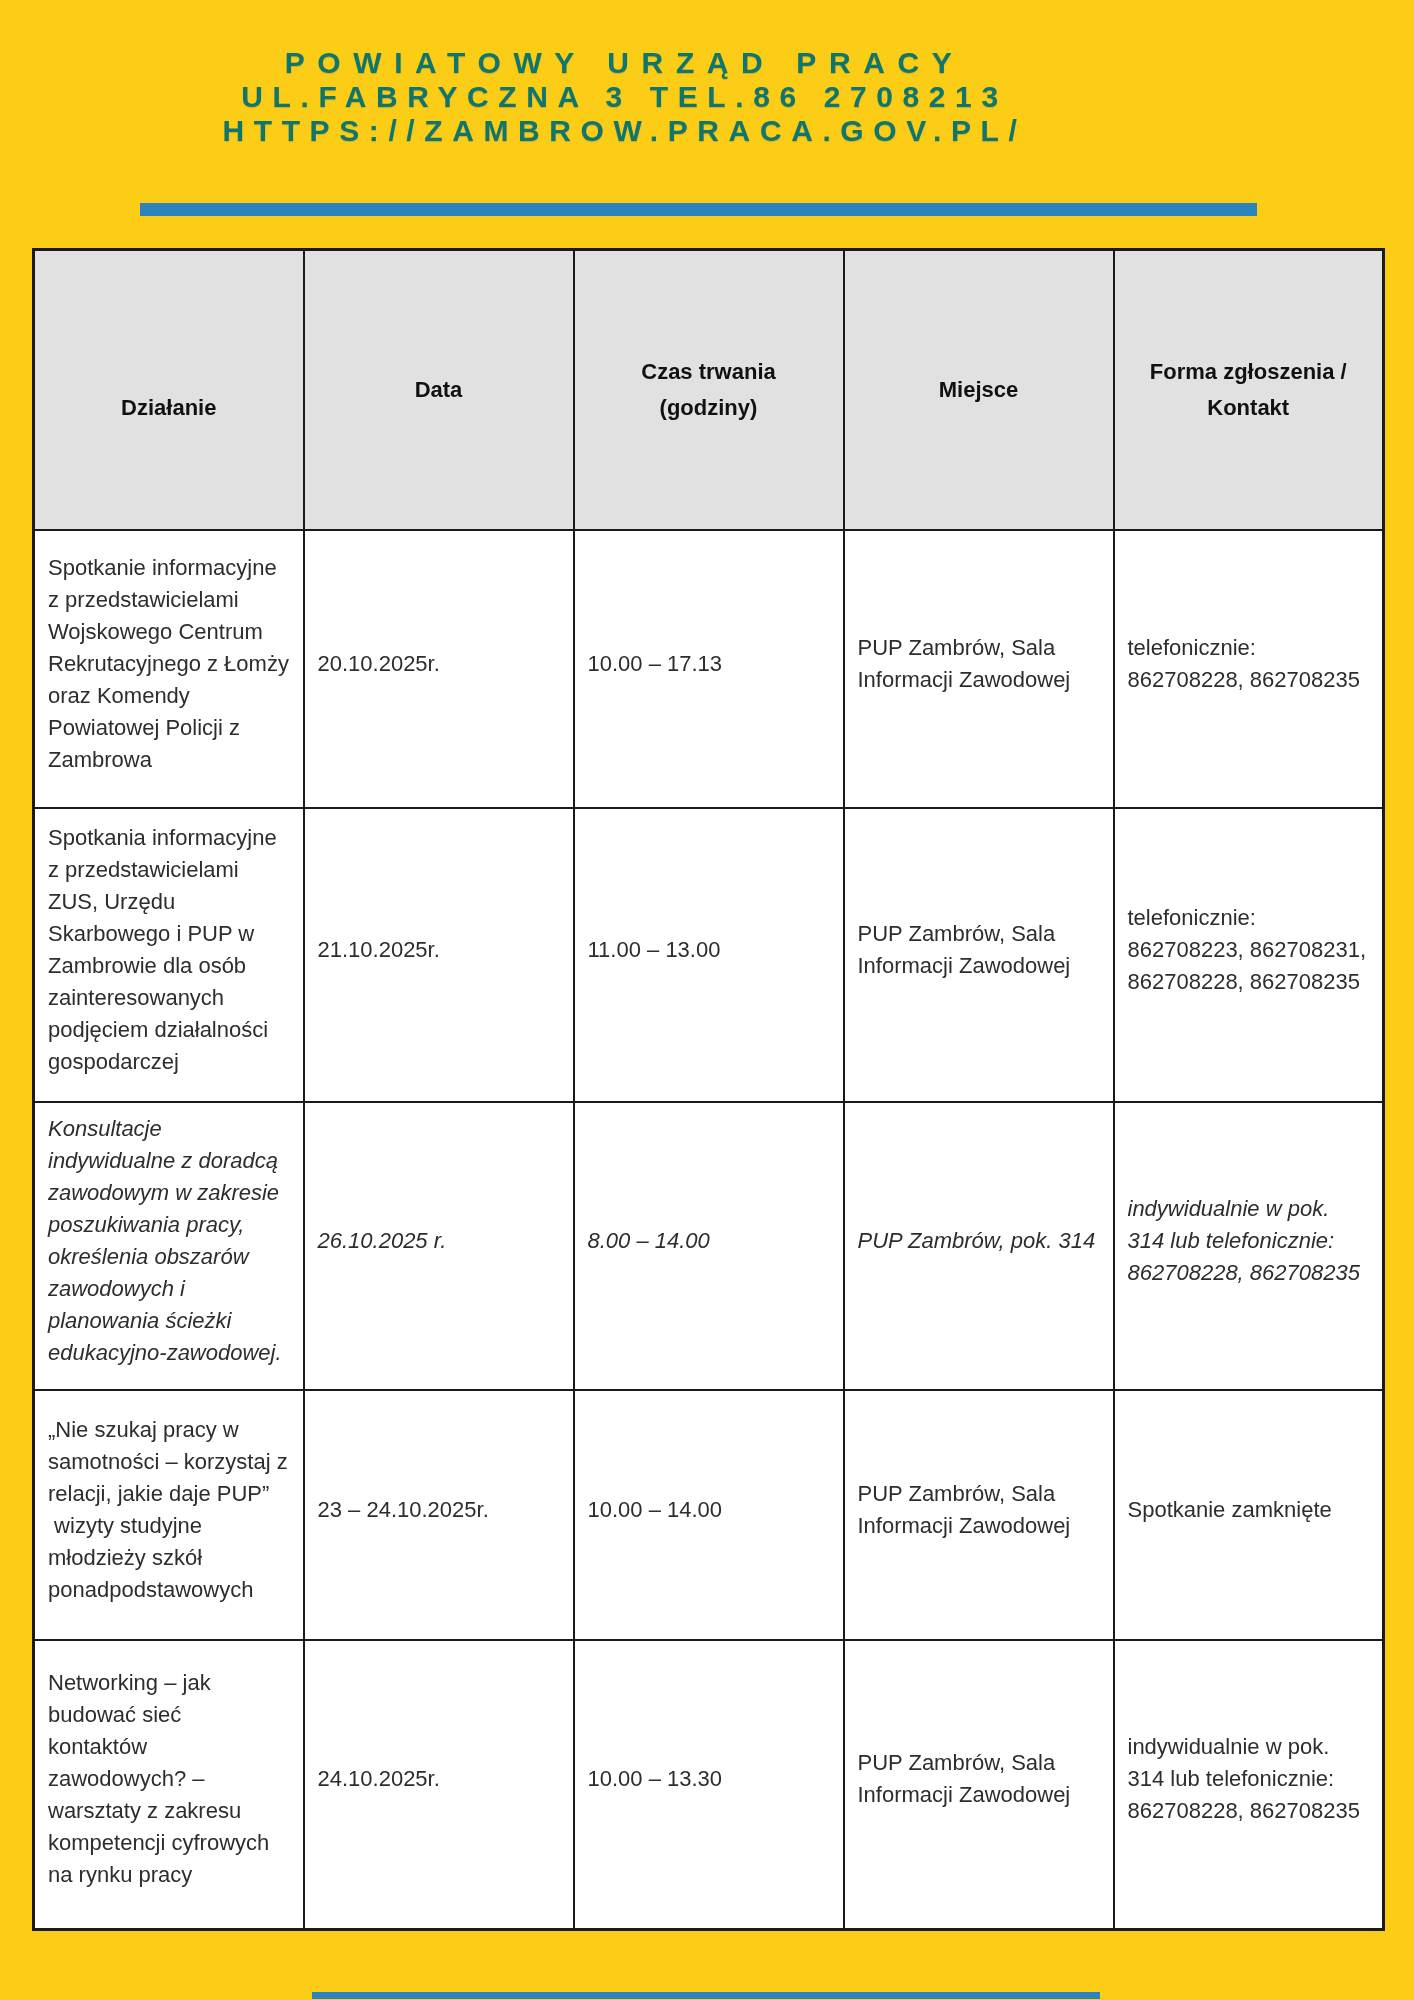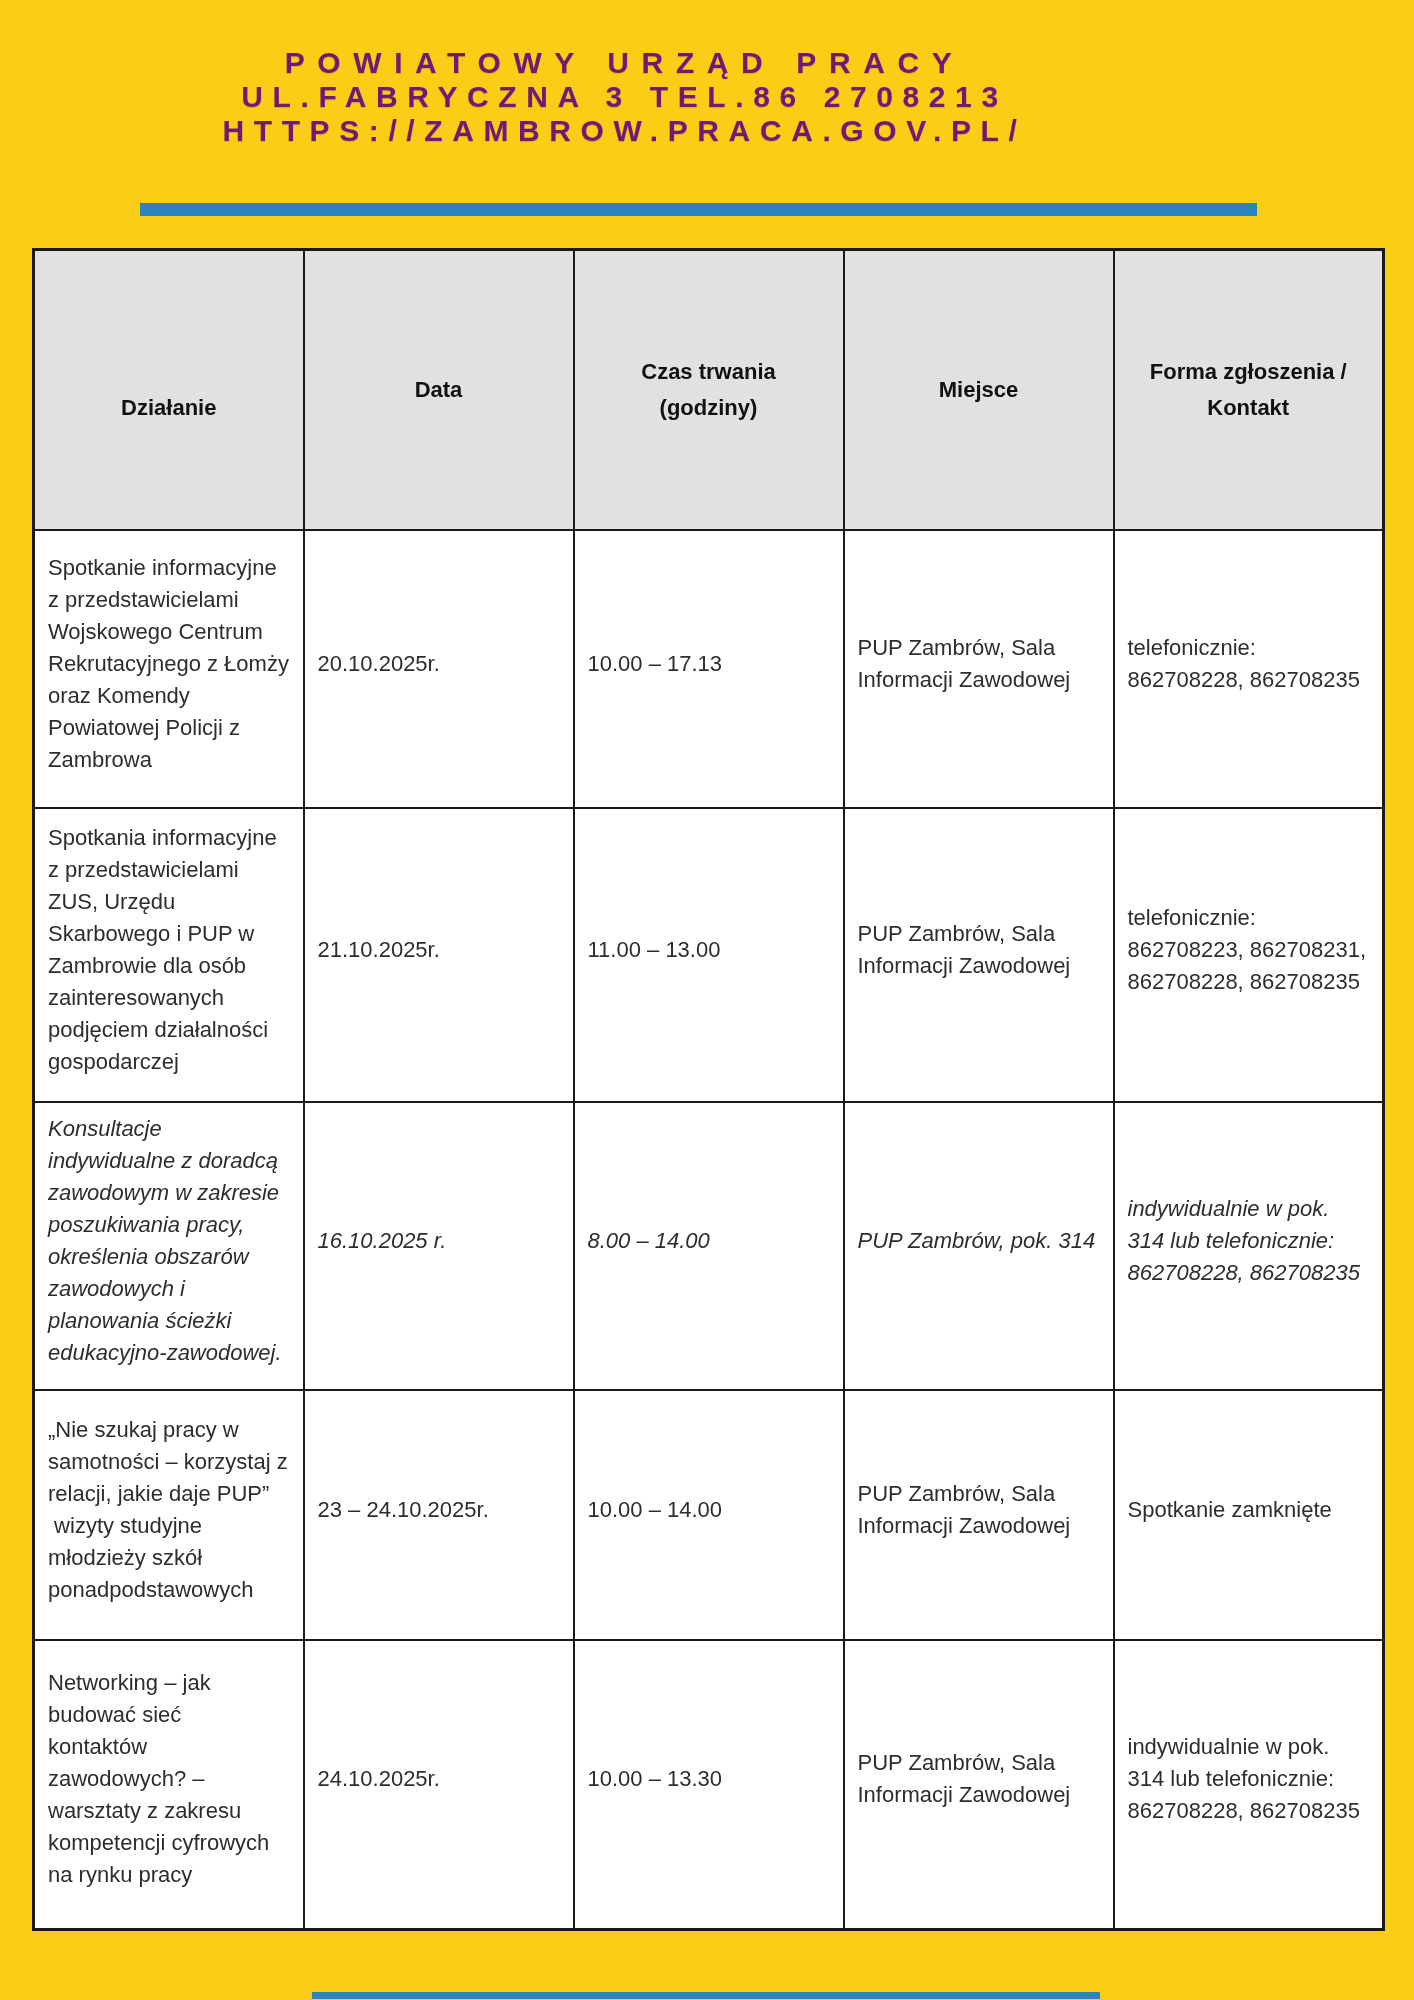--- a/index.html
+++ b/index.html
@@ -12,7 +12,7 @@
   }
   .poster-header{
     position:absolute;top:46px;left:0;width:1249px;
-    text-align:center;color:#701a75;font-weight:bold;
+    text-align:center;color:#0f766e;font-weight:bold;
   }
   .header-line{
     font-size:30px;line-height:34px;white-space:pre;

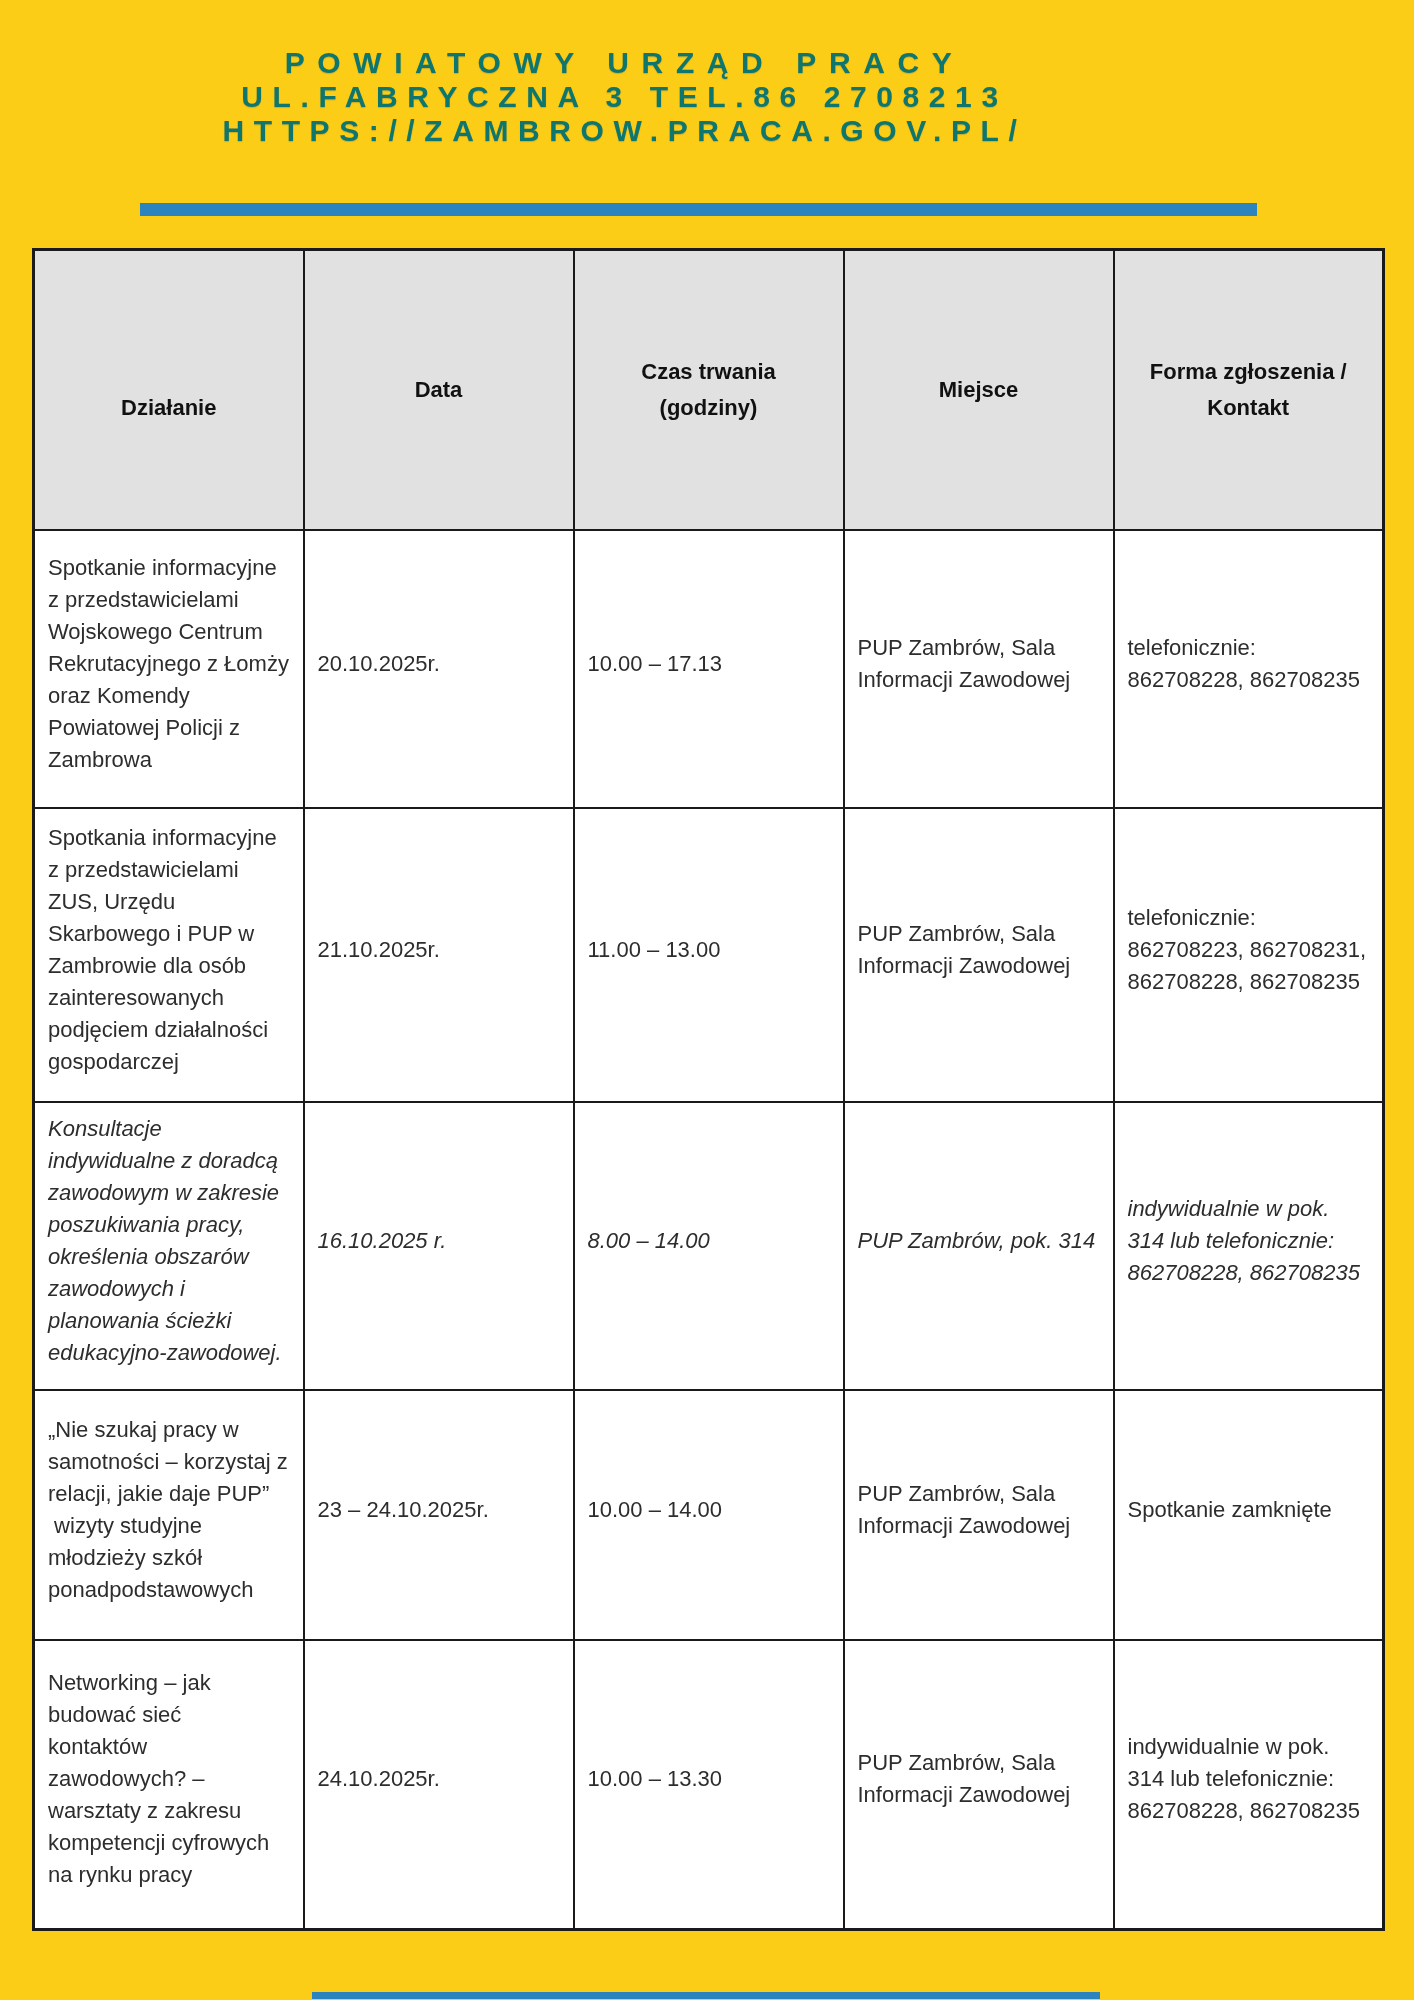--- a/index.html
+++ b/index.html
@@ -111,7 +111,7 @@
 zawodowych i
 planowania ścieżki
 edukacyjno-zawodowej.</td>
-      <td>16.10.2025 r.</td>
+      <td>26.10.2025 r.</td>
       <td>8.00 – 14.00</td>
       <td>PUP Zambrów, pok. 314</td>
       <td>indywidualnie w pok.

